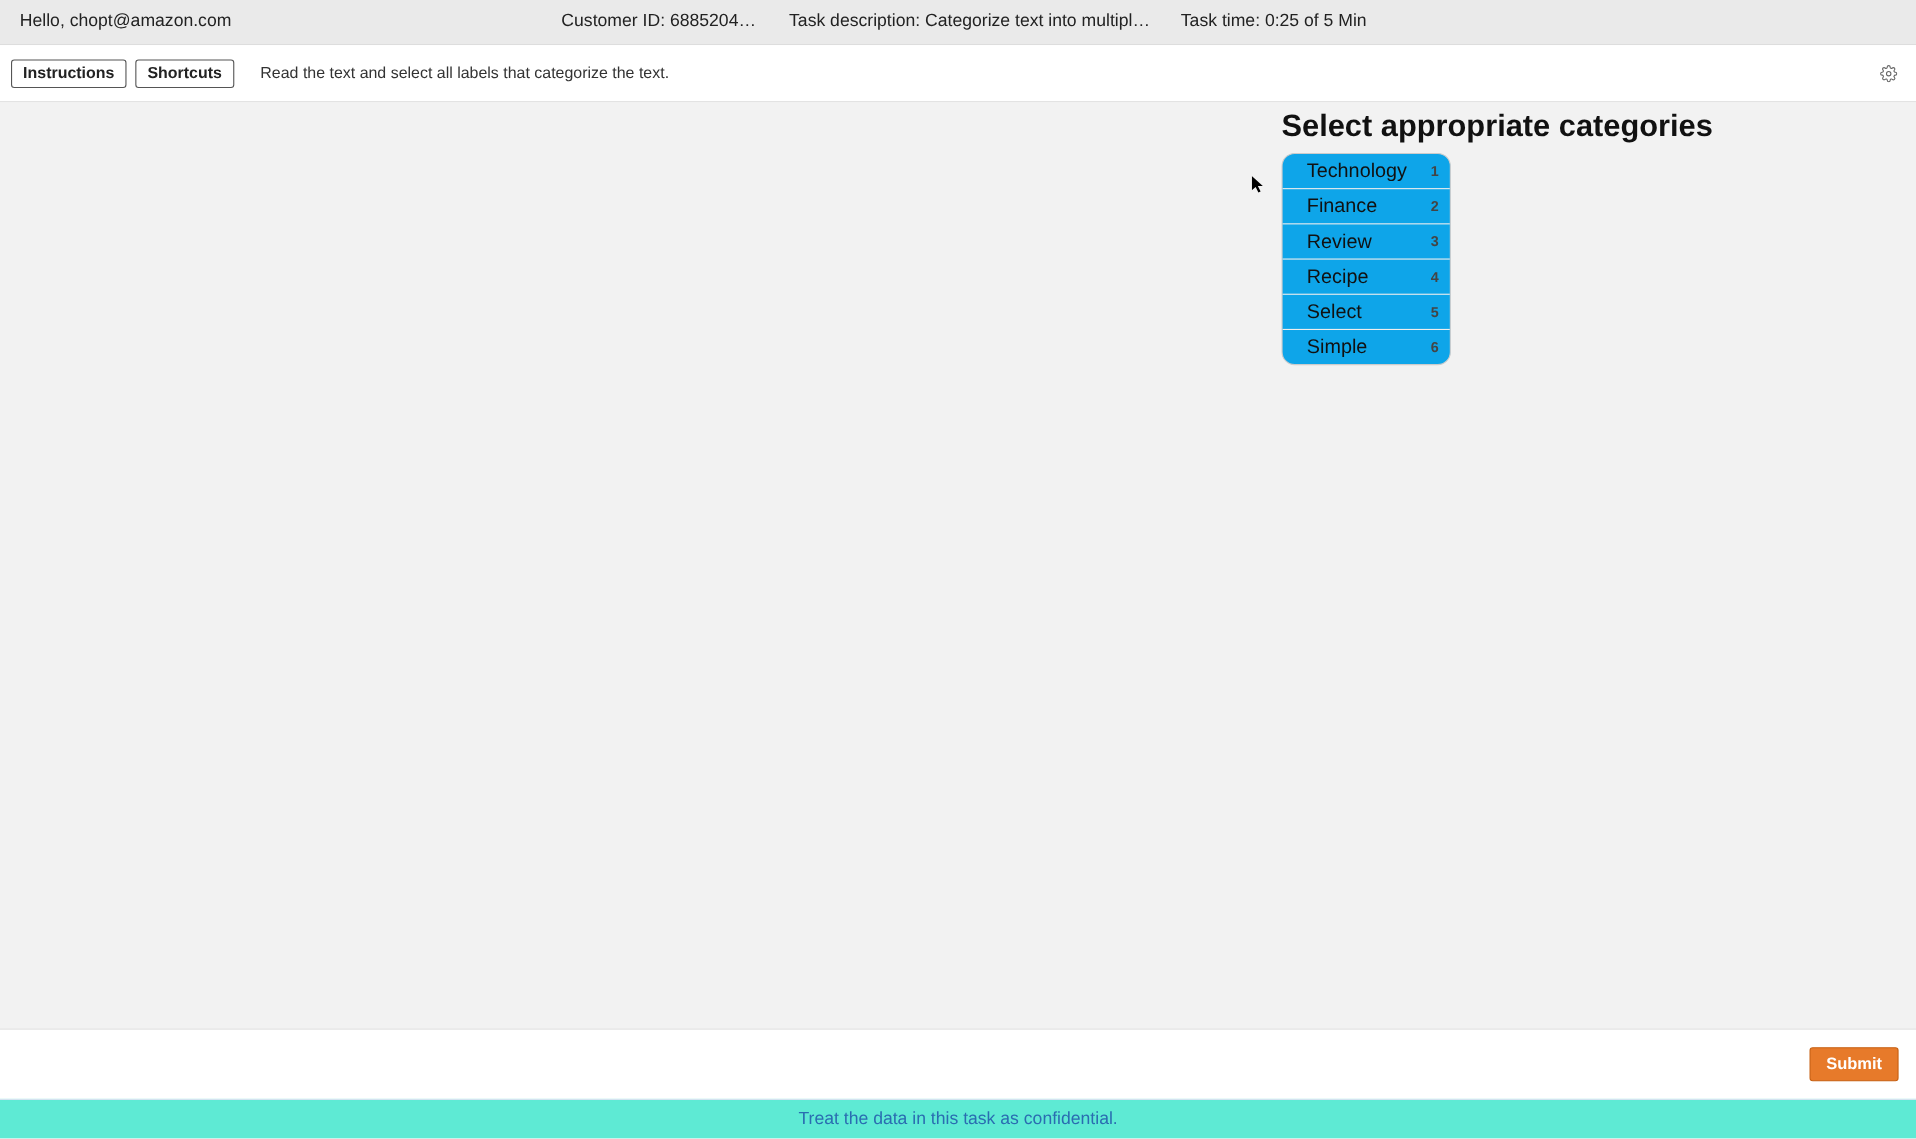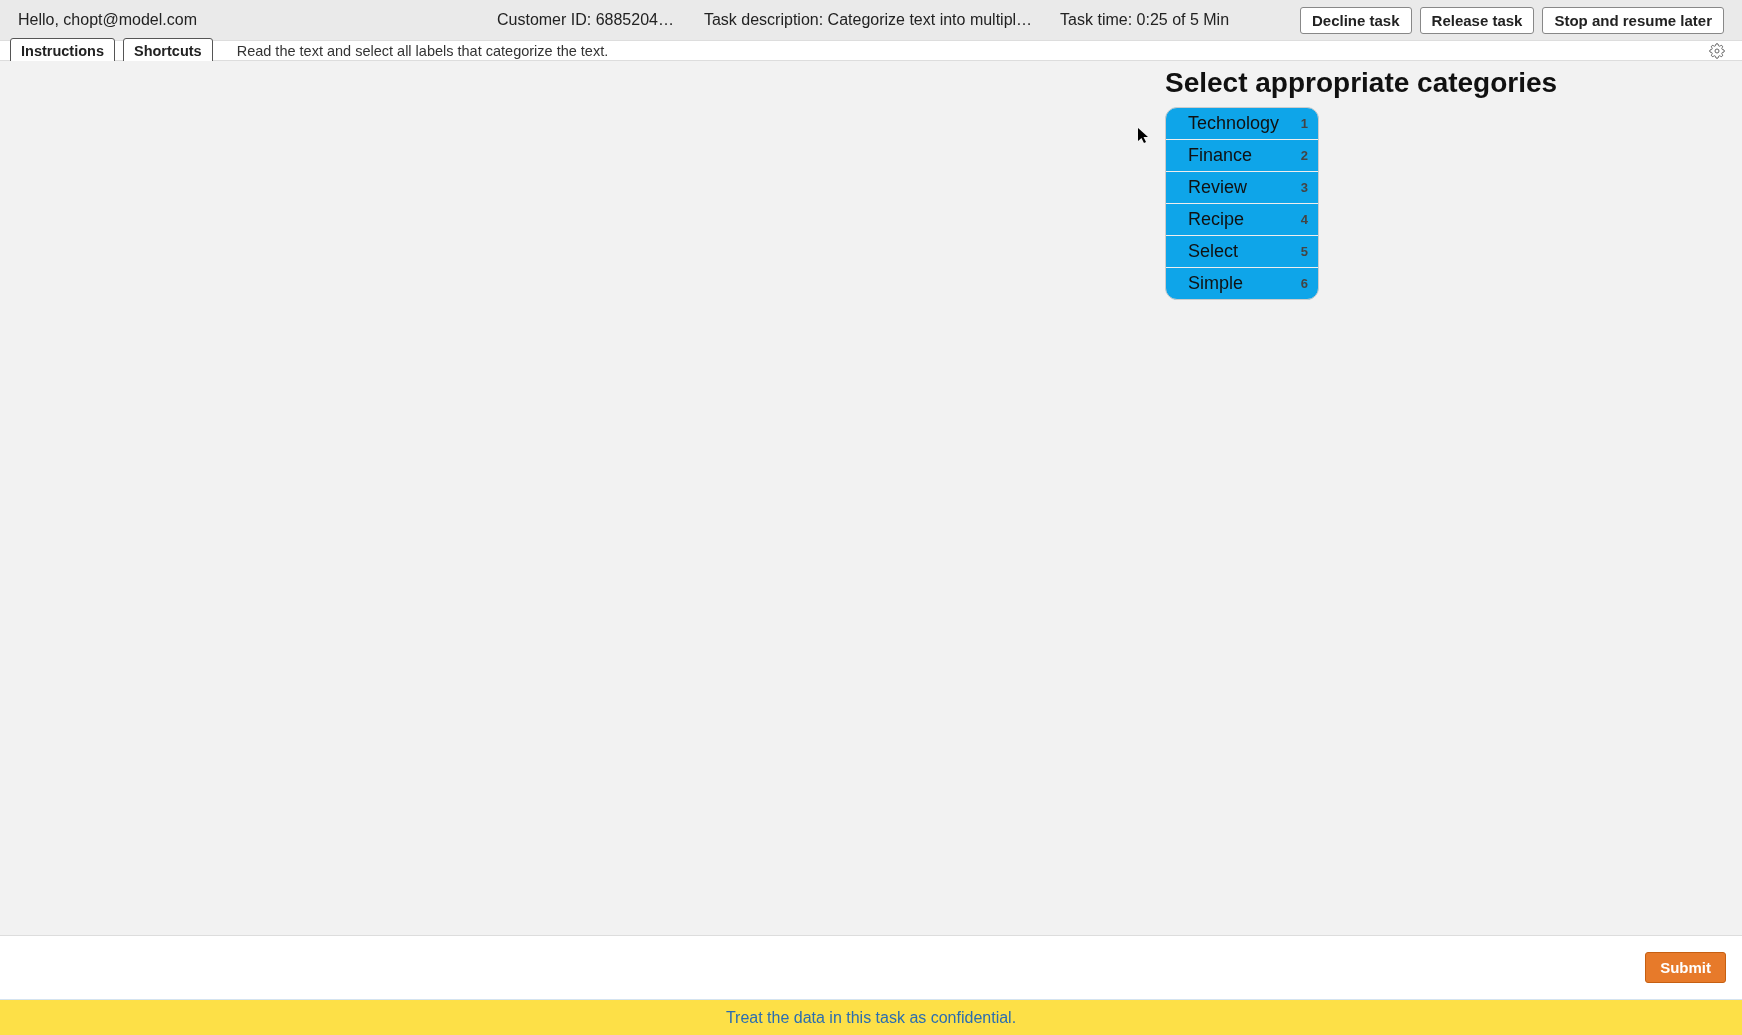--- a/index.html
+++ b/index.html
@@ -211,7 +211,7 @@
 <body>
 
 <div class="top-bar">
-  <span class="top-greeting">Hello, chopt@model.com</span>
+  <span class="top-greeting">Hello, chopt@amazon.com</span>
   <span class="top-customer">Customer ID: 6885204…</span>
   <span class="top-desc">Task description: Categorize text into multipl…</span>
   <span class="top-time">Task time: 0:25 of 5 Min</span>

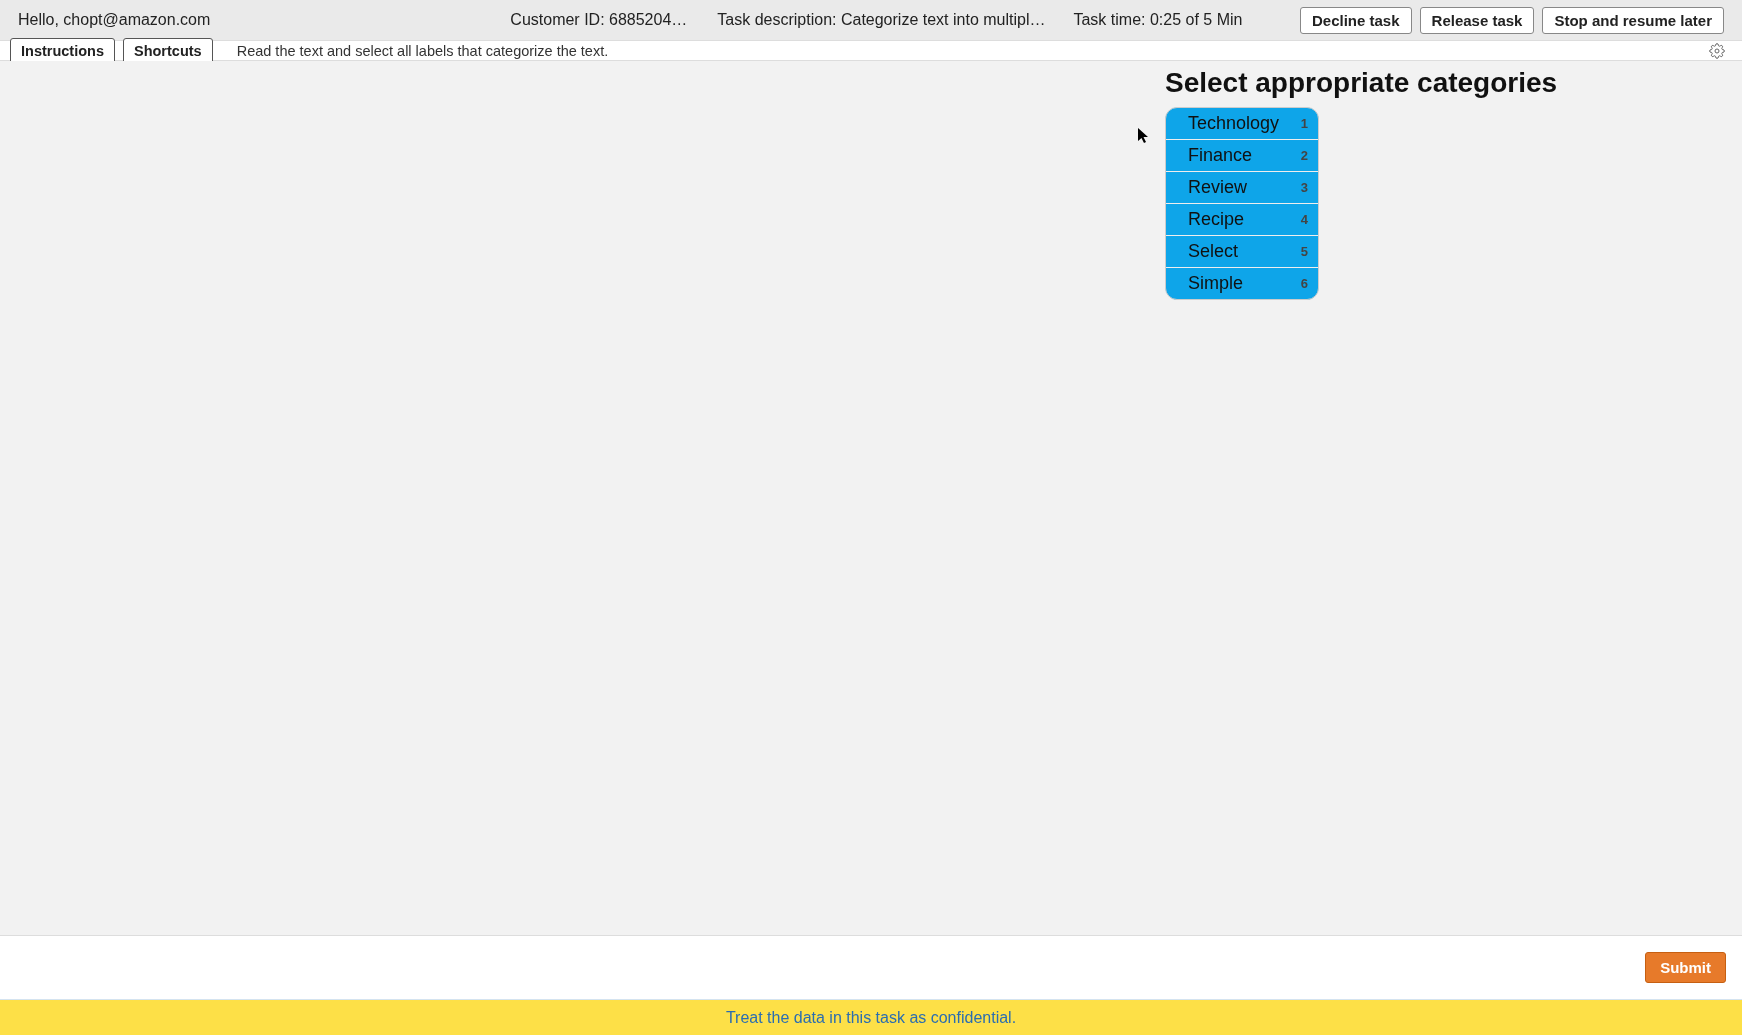--- a/index.html
+++ b/index.html
@@ -215,11 +215,6 @@
   <span class="top-customer">Customer ID: 6885204…</span>
   <span class="top-desc">Task description: Categorize text into multipl…</span>
   <span class="top-time">Task time: 0:25 of 5 Min</span>
-  <div class="top-actions">
-    <button class="btn-outline">Decline task</button>
-    <button class="btn-outline">Release task</button>
-    <button class="btn-outline">Stop and resume later</button>
-  </div>
 </div>
 
 <div class="toolbar">

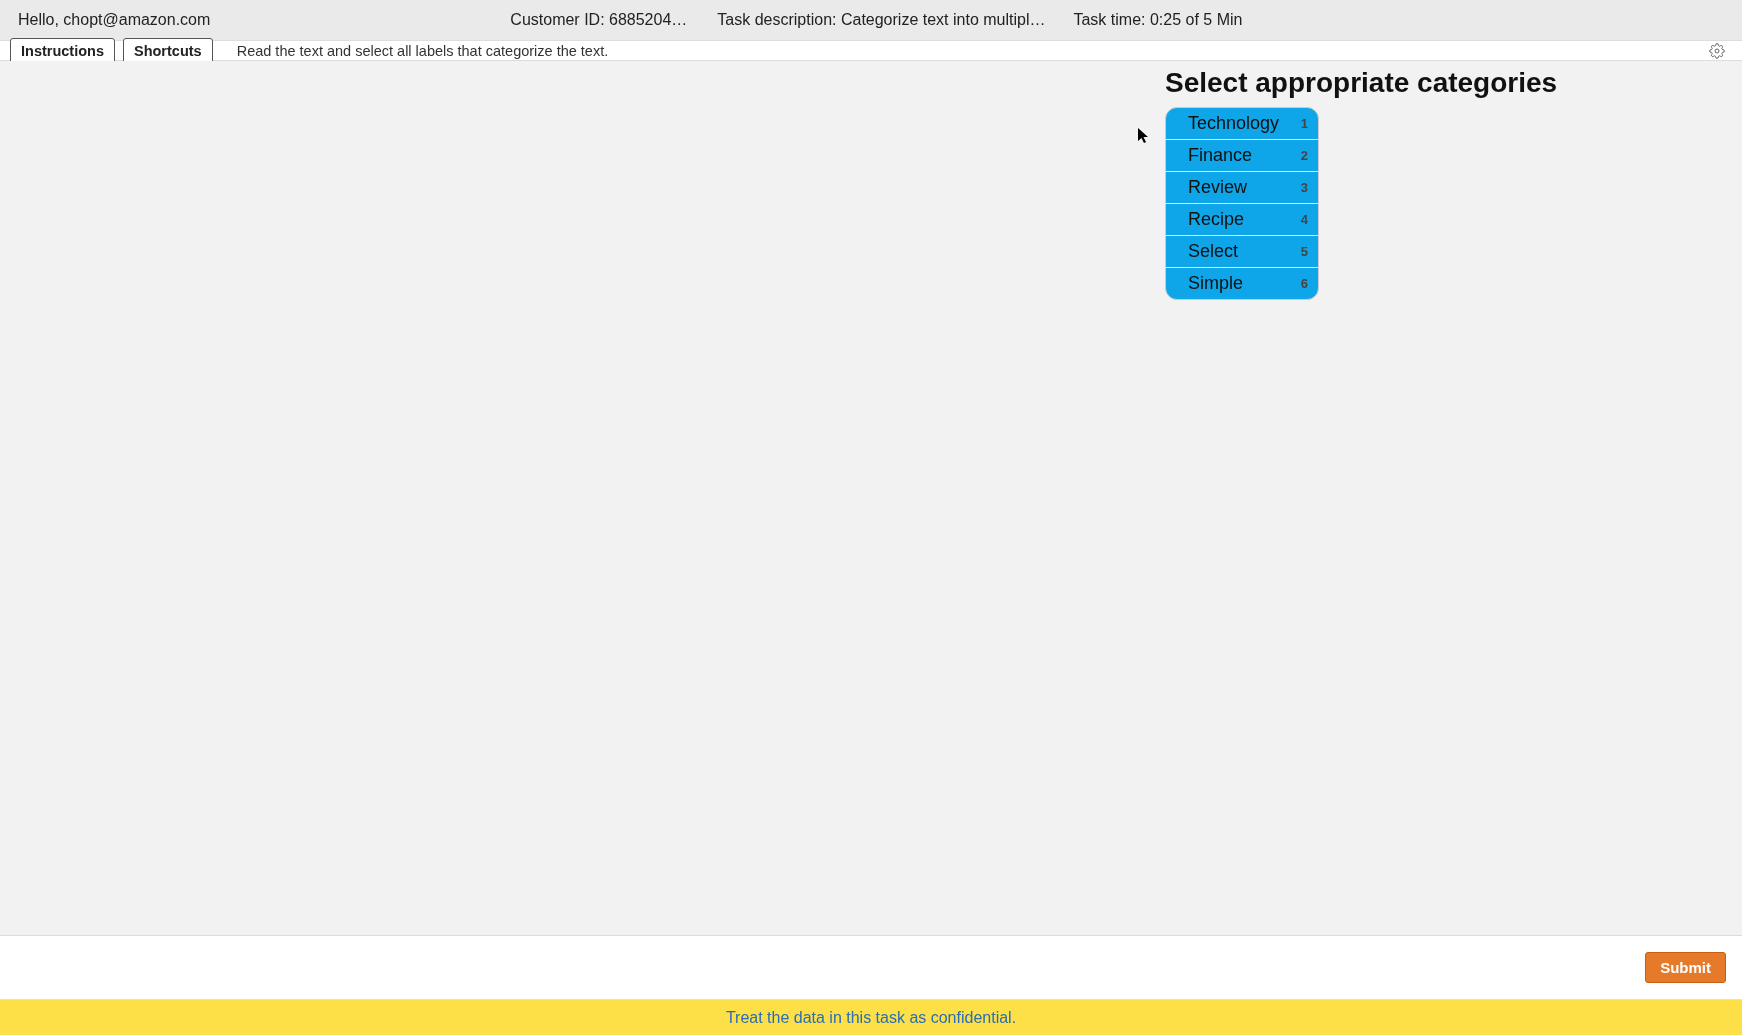--- a/index.html
+++ b/index.html
@@ -55,7 +55,7 @@
 }
 .toolbar {
   background: #fff;
-  height: 20px;
+  height: 52px;
   display: flex;
   align-items: center;
   padding: 0 10px;

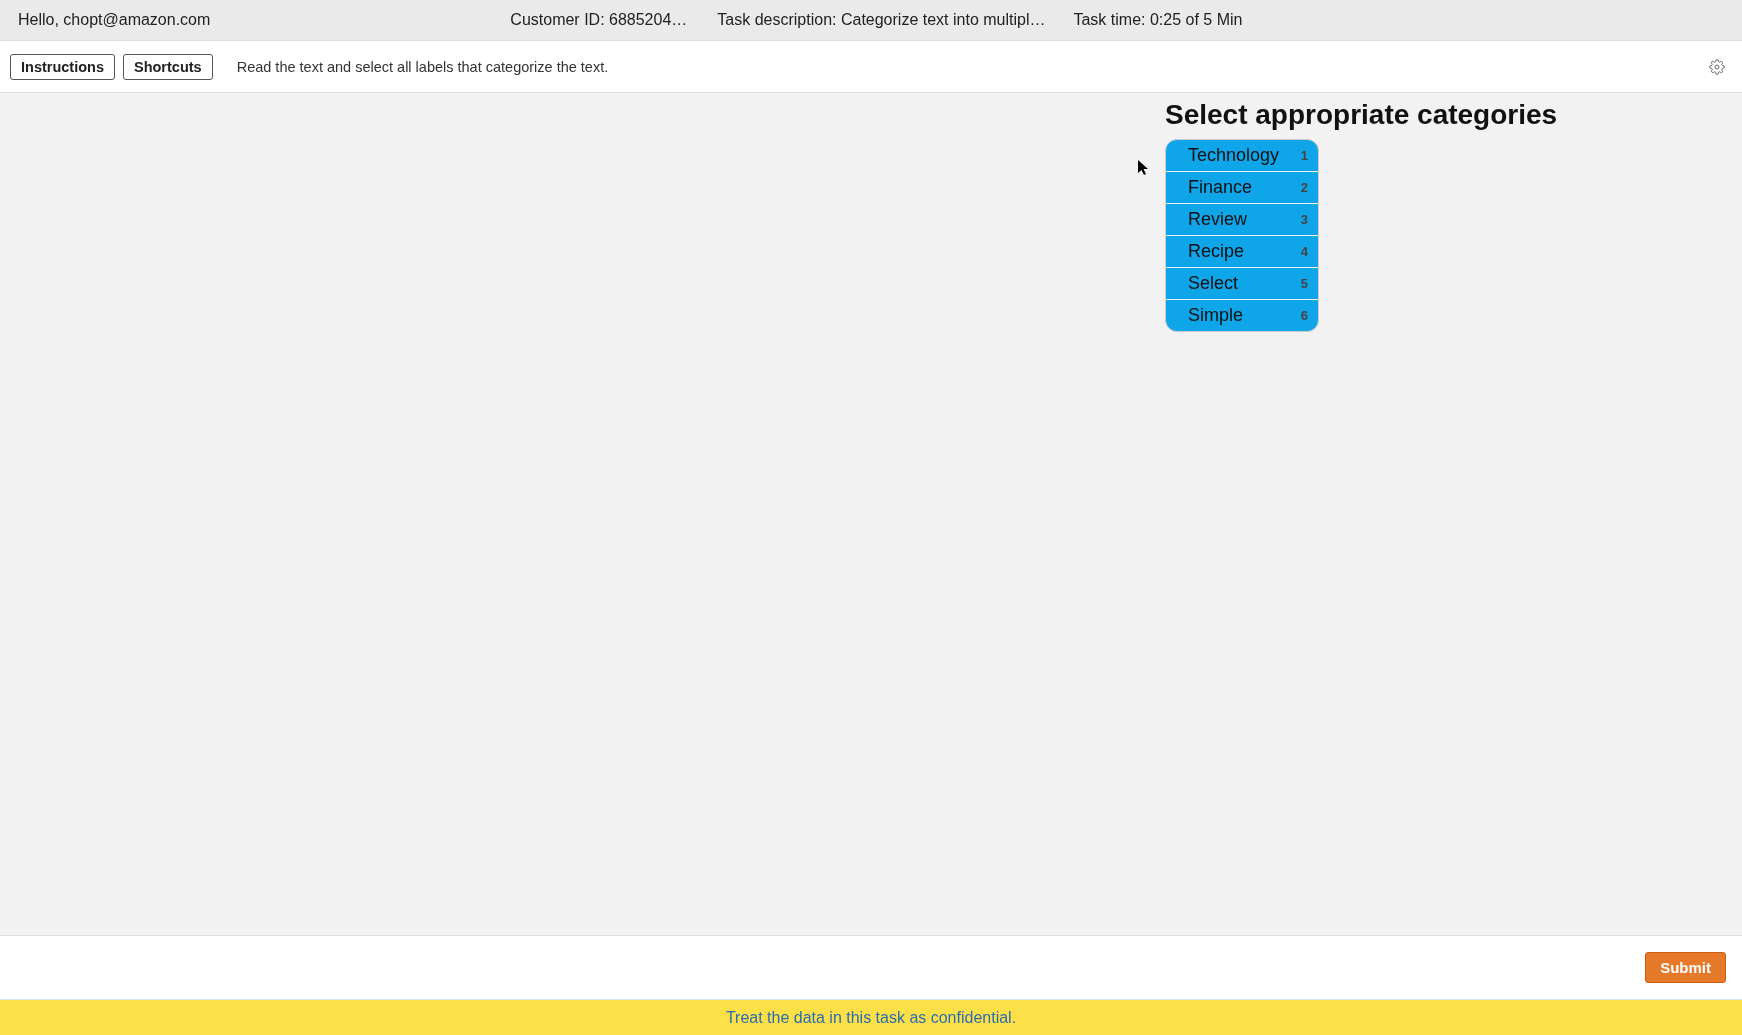--- a/index.html
+++ b/index.html
@@ -197,7 +197,7 @@
   left: 0;
   right: 0;
   height: 36px;
-  background: #fde047;
+  background: #5eead4;
   border-top: 1px solid #d4e3f0;
   display: flex;
   align-items: center;

